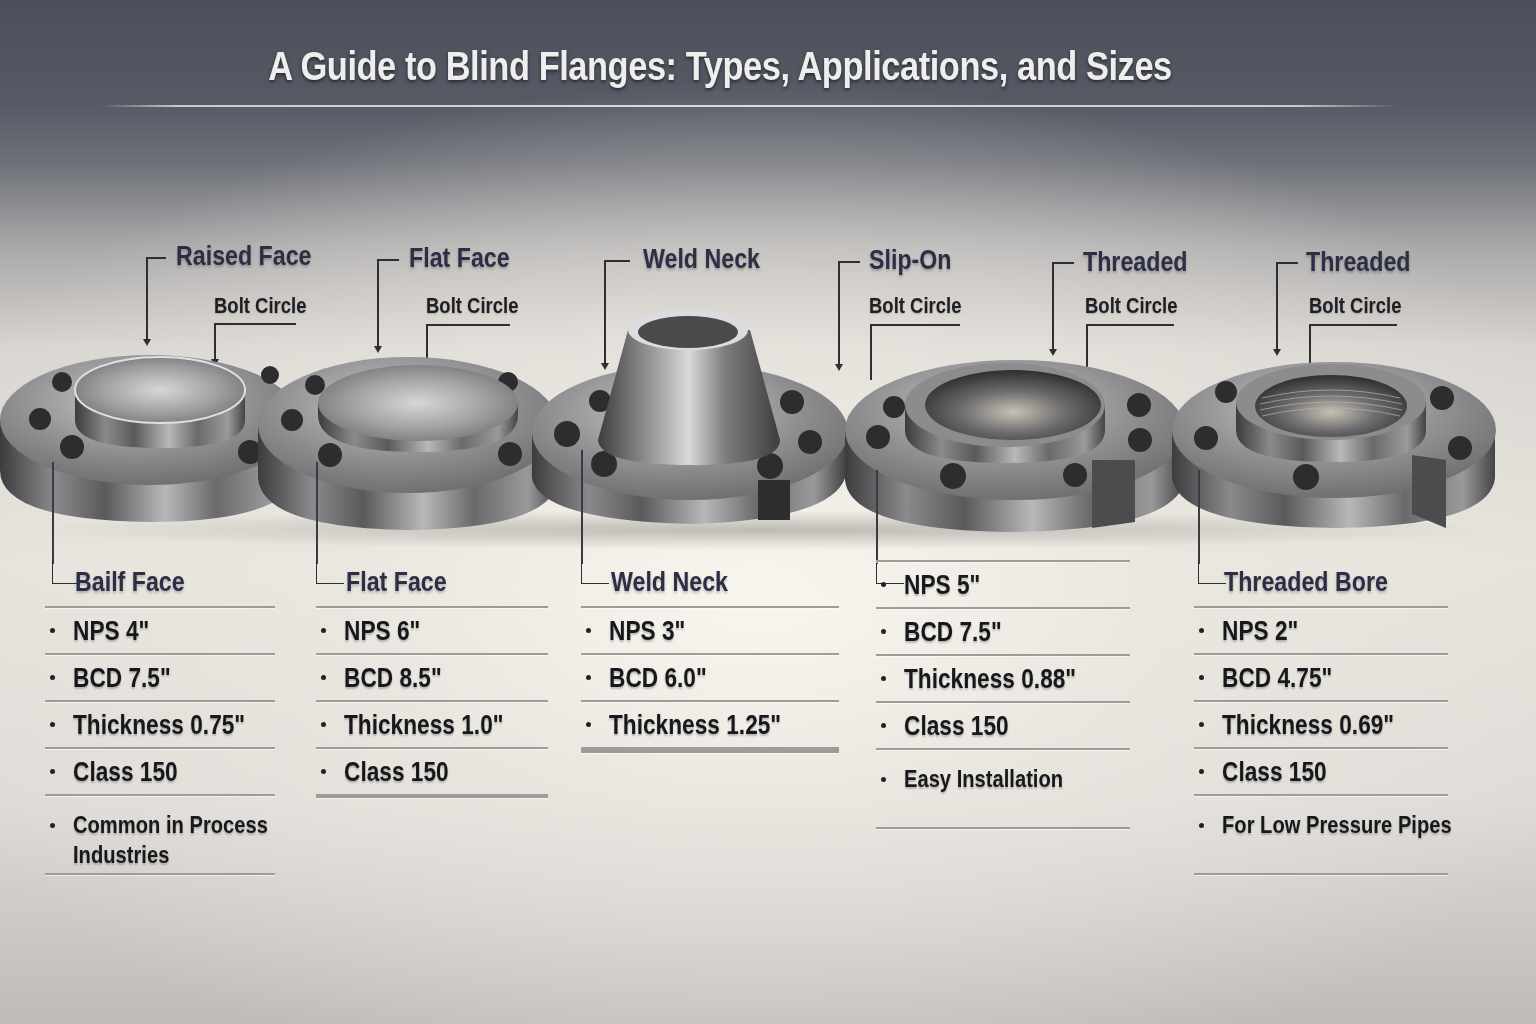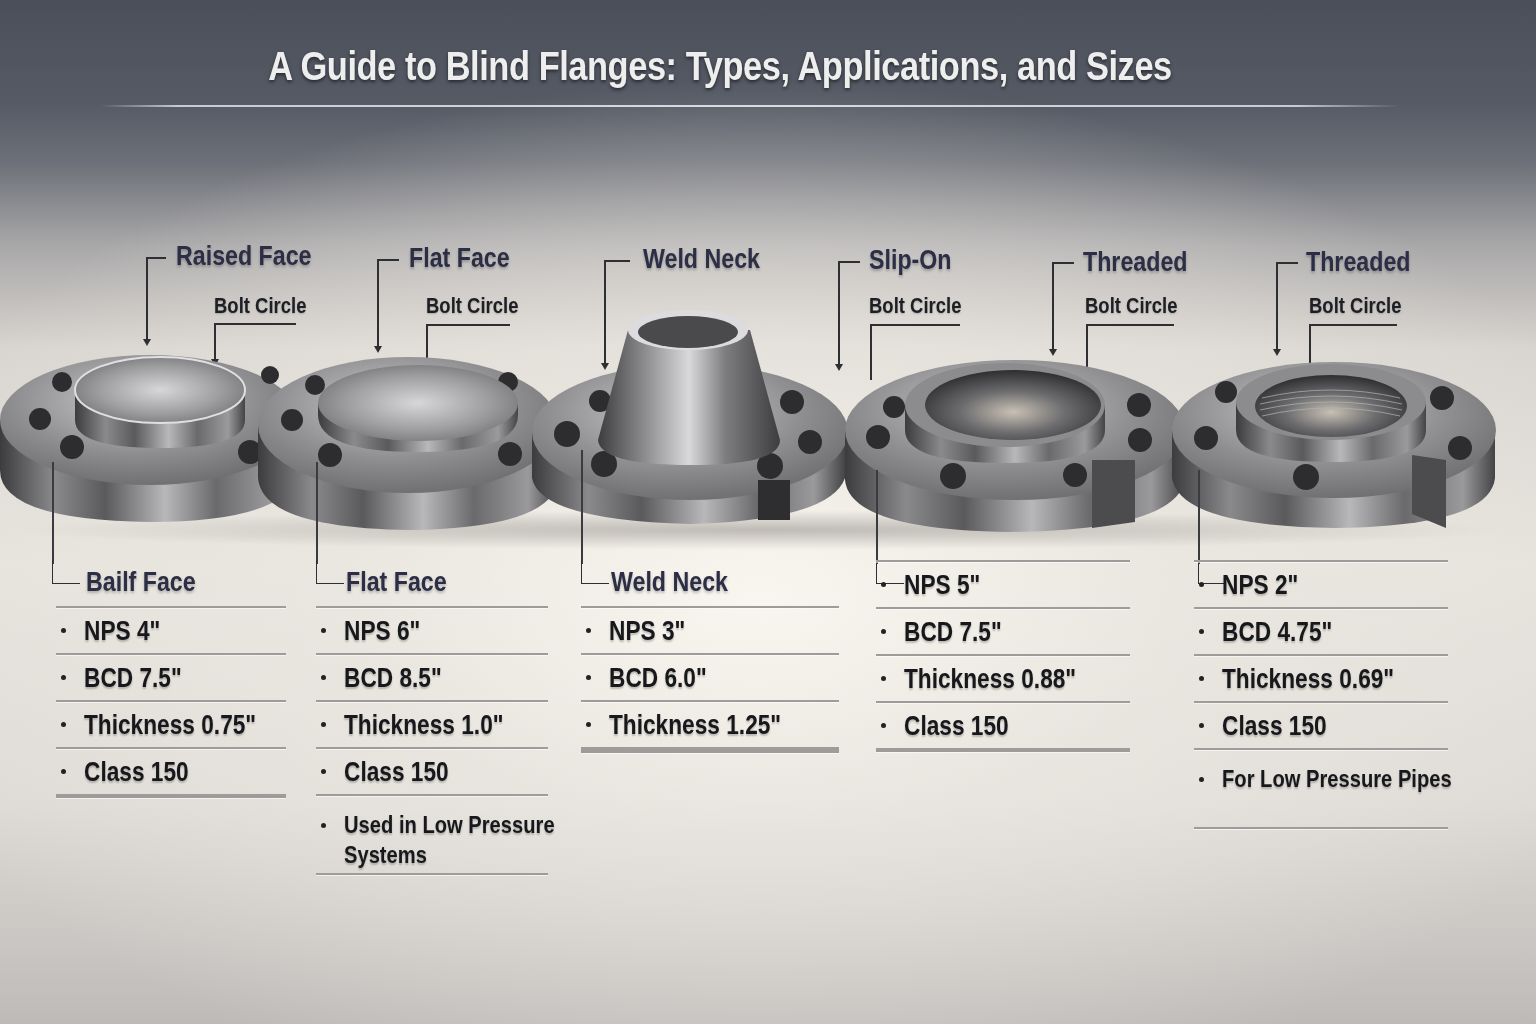--- a/index.html
+++ b/index.html
@@ -274,7 +274,7 @@
 <div class="vline" style="left:1198px;top:470px;height:94px;"></div>
 <div class="corner" style="left:1198px;top:560px;"></div>
 
-<div class="spec-col" style="left:56px;width:230px;">
+<div class="spec-col" style="left:45px;width:230px;">
   <div class="spec-head"><span>Bailf Face</span></div>
   <div class="spec-rule"></div>
   <div class="spec-row"><i class="bullet"></i><span class="txt">NPS 4"</span></div>

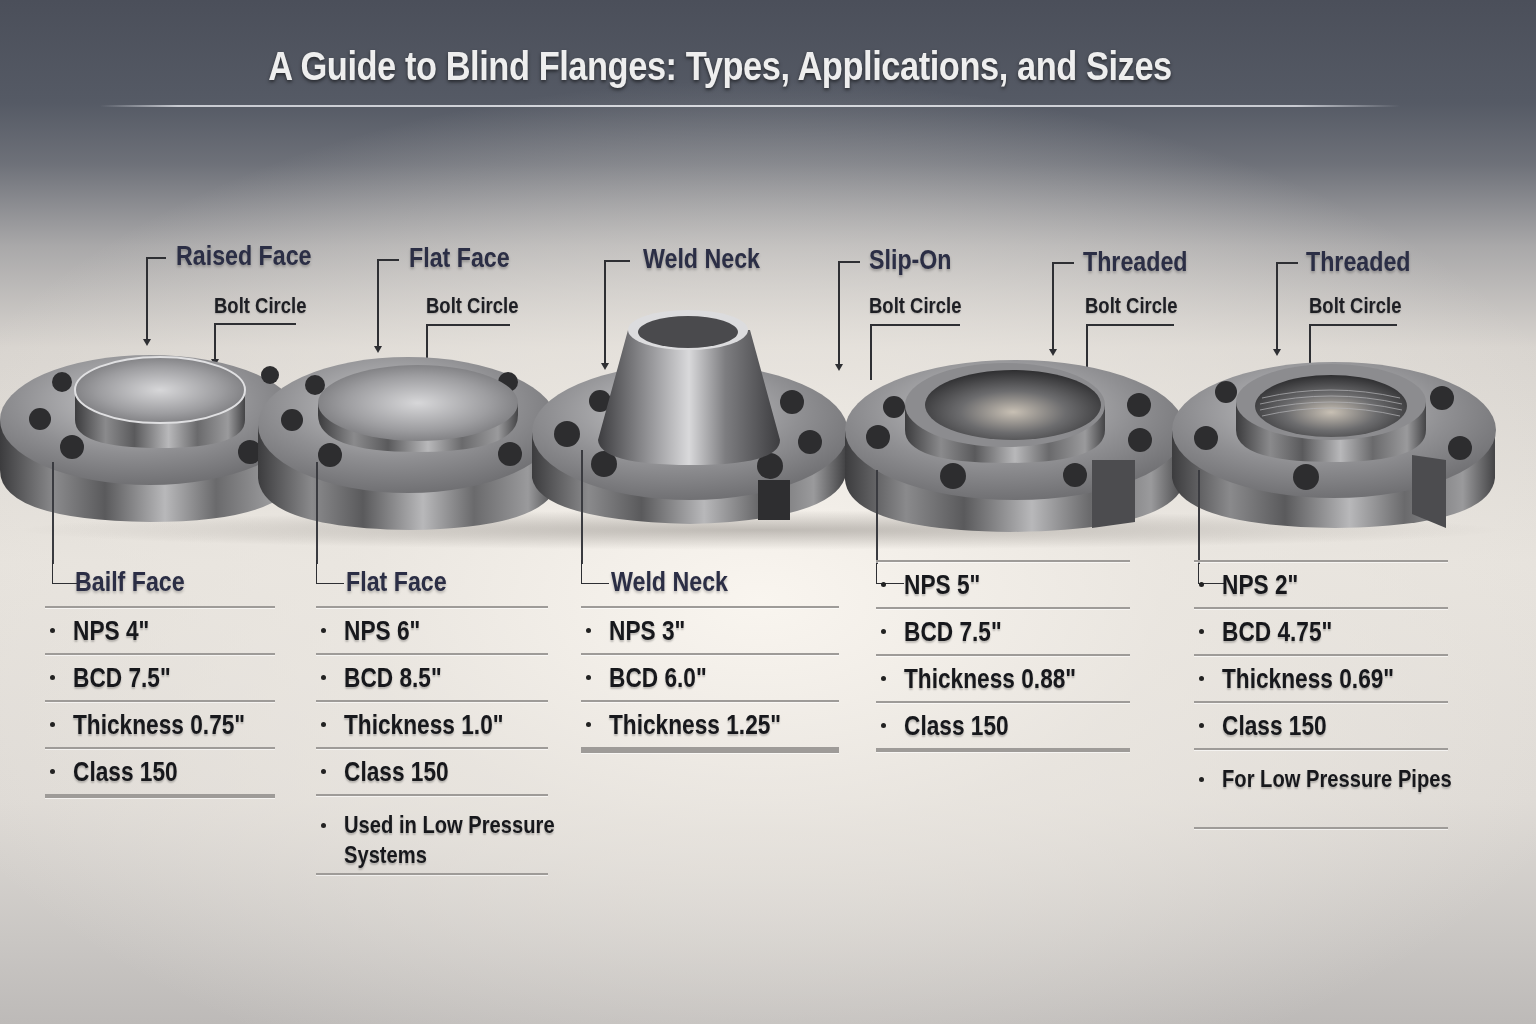--- a/index.html
+++ b/index.html
@@ -330,6 +330,7 @@
 </div>
 
 <div class="spec-col" style="left:1194px;width:254px;">
+  <div class="spec-head"><span>Threaded Bore</span></div>
   <div class="spec-rule"></div>
   <div class="spec-row"><i class="bullet"></i><span class="txt">NPS 2"</span></div>
   <div class="spec-rule"></div>

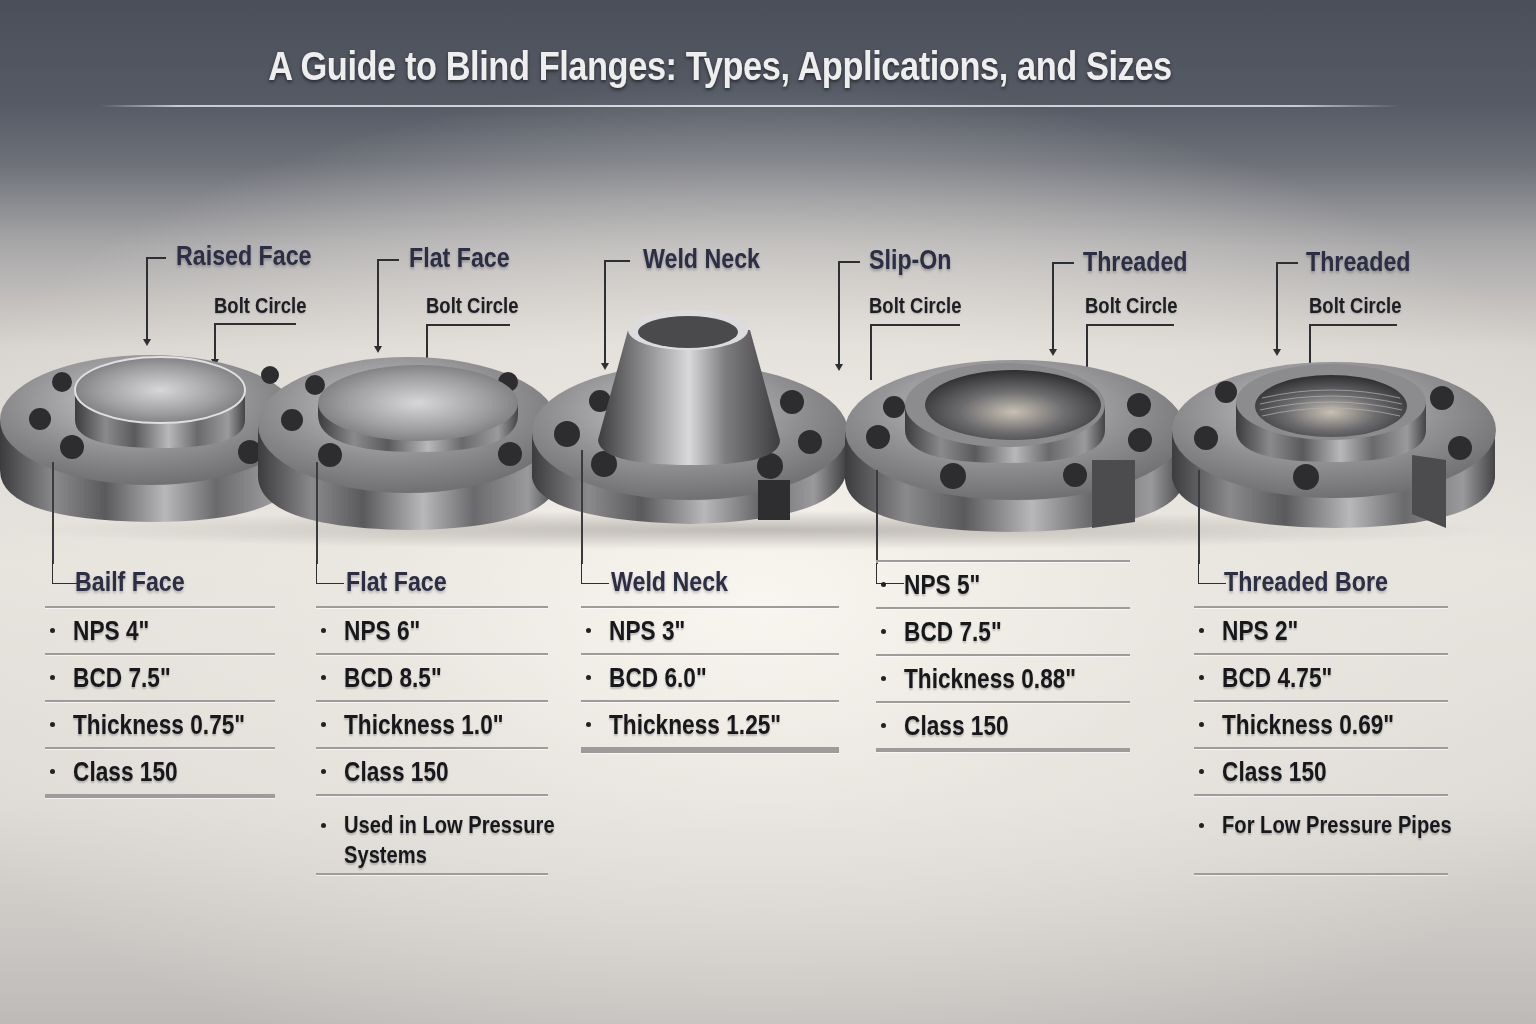--- a/index.html
+++ b/index.html
@@ -326,6 +326,7 @@
   <div class="spec-rule"></div>
   <div class="spec-row"><i class="bullet"></i><span class="txt">Class 150</span></div>
   <div class="spec-rule"></div>
+  <div class="spec-note"><i class="bullet"></i><span class="txt">Easy Installation</span></div>
   <div class="spec-rule"></div>
 </div>
 

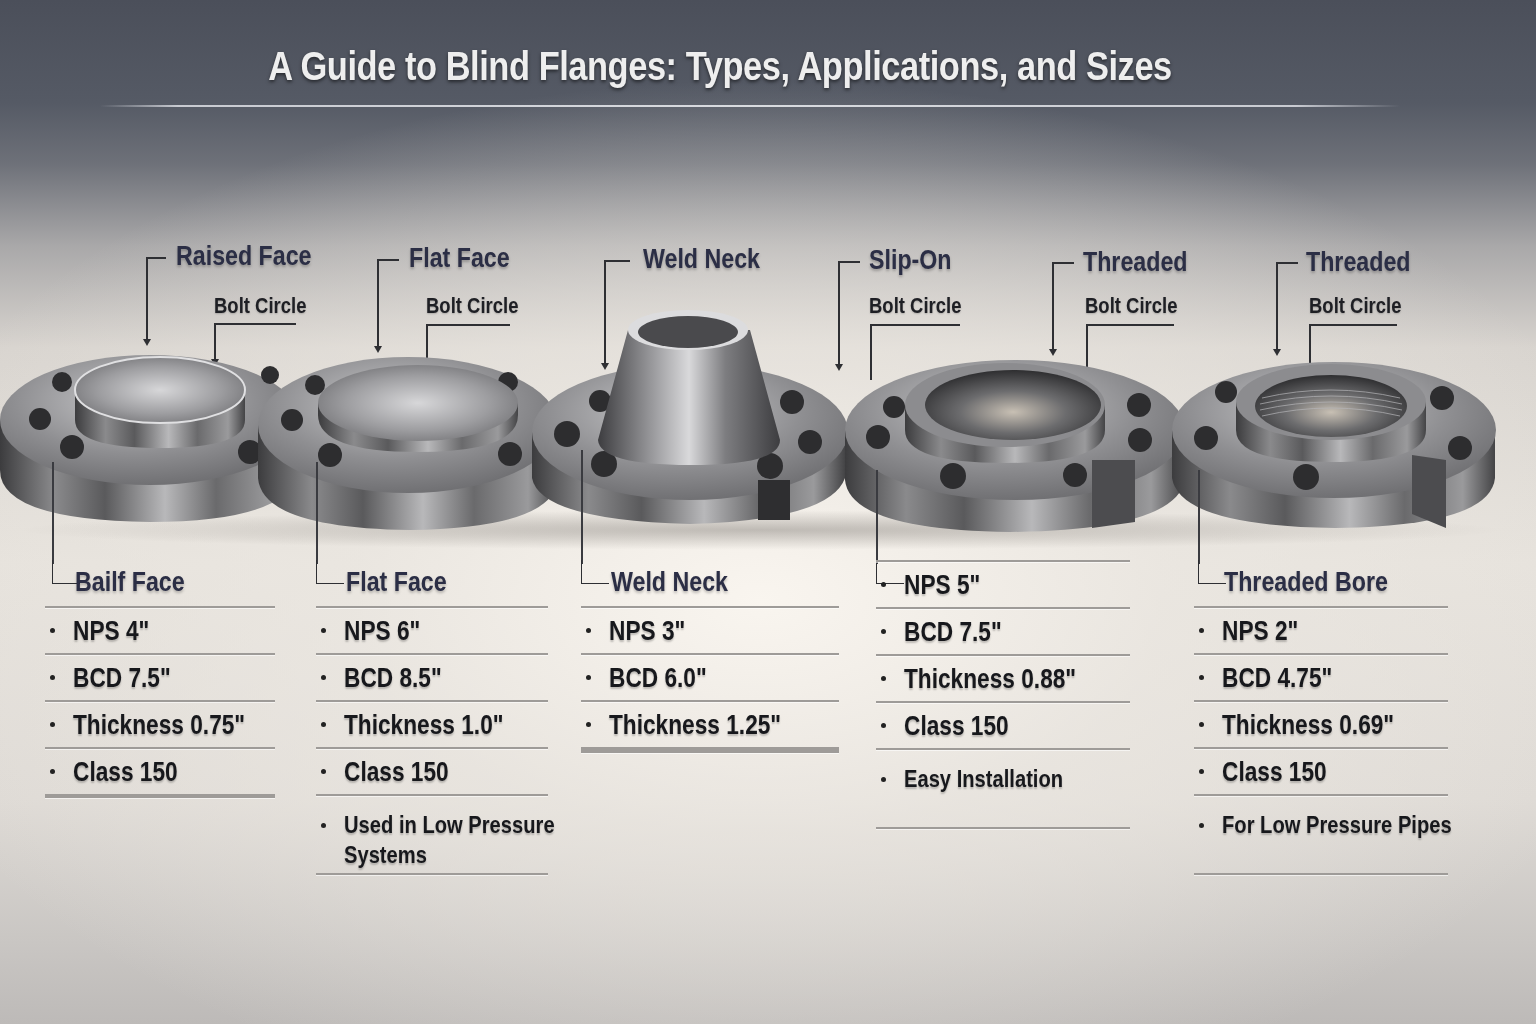--- a/index.html
+++ b/index.html
@@ -285,6 +285,7 @@
   <div class="spec-rule"></div>
   <div class="spec-row"><i class="bullet"></i><span class="txt">Class 150</span></div>
   <div class="spec-rule"></div>
+  <div class="spec-note"><i class="bullet"></i><span class="txt">Common in Process Industries</span></div>
   <div class="spec-rule"></div>
 </div>
 

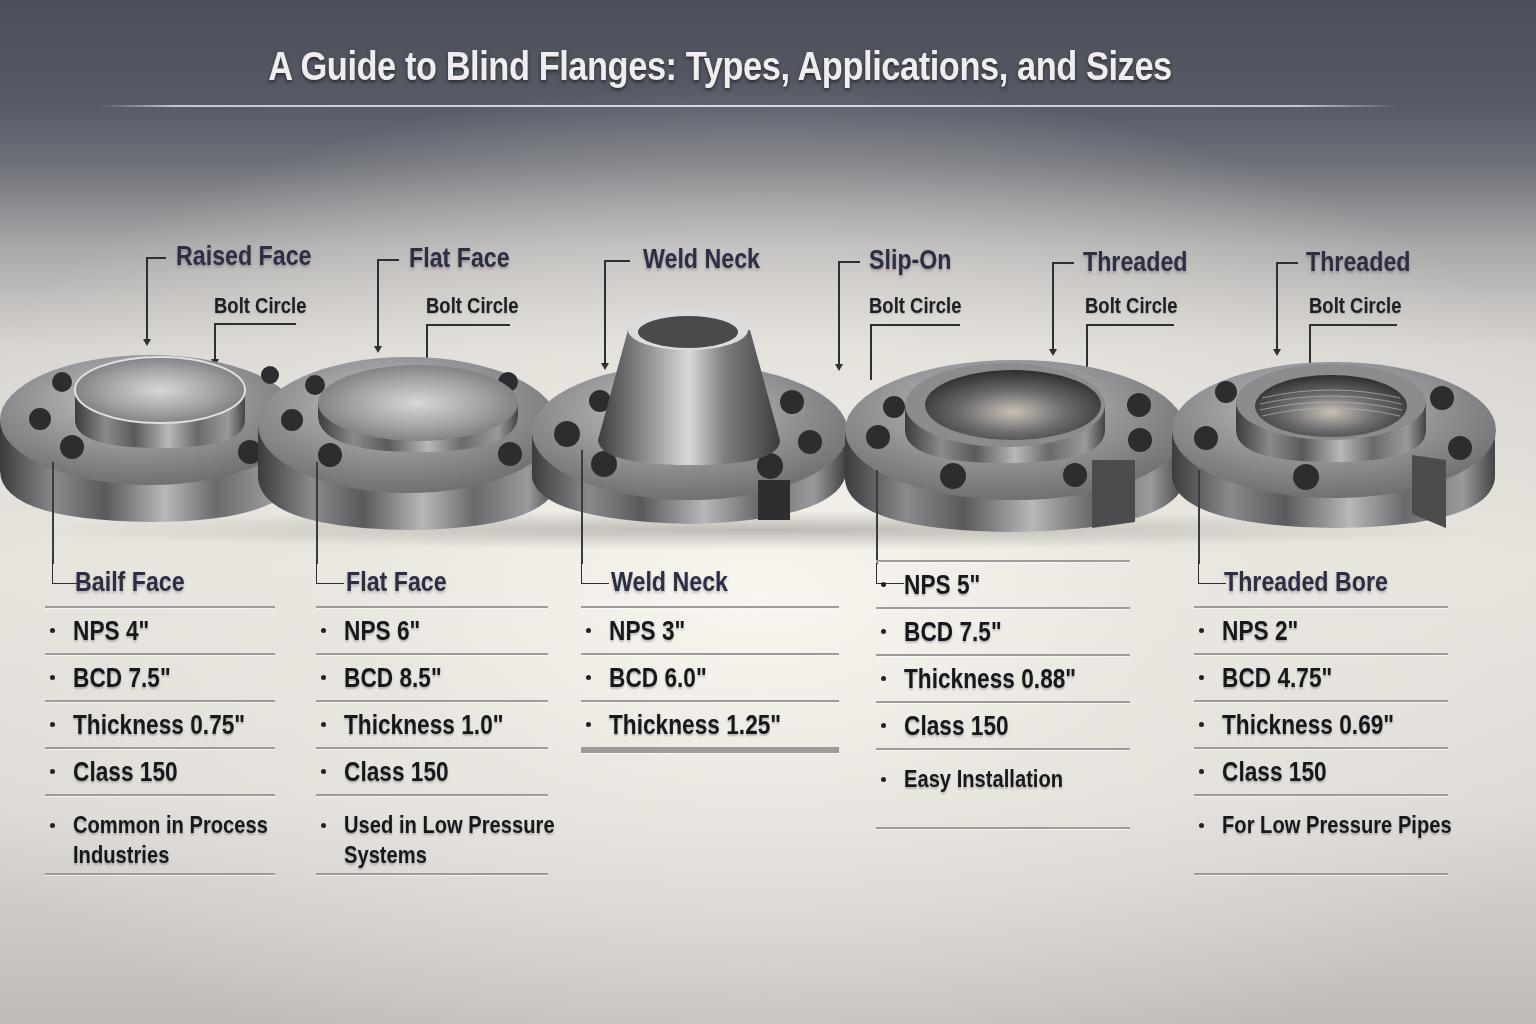--- a/index.html
+++ b/index.html
@@ -300,7 +300,6 @@
   <div class="spec-rule"></div>
   <div class="spec-row"><i class="bullet"></i><span class="txt">Class 150</span></div>
   <div class="spec-rule"></div>
-  <div class="spec-note"><i class="bullet"></i><span class="txt">Used in Low Pressure Systems</span></div>
   <div class="spec-rule"></div>
 </div>
 

